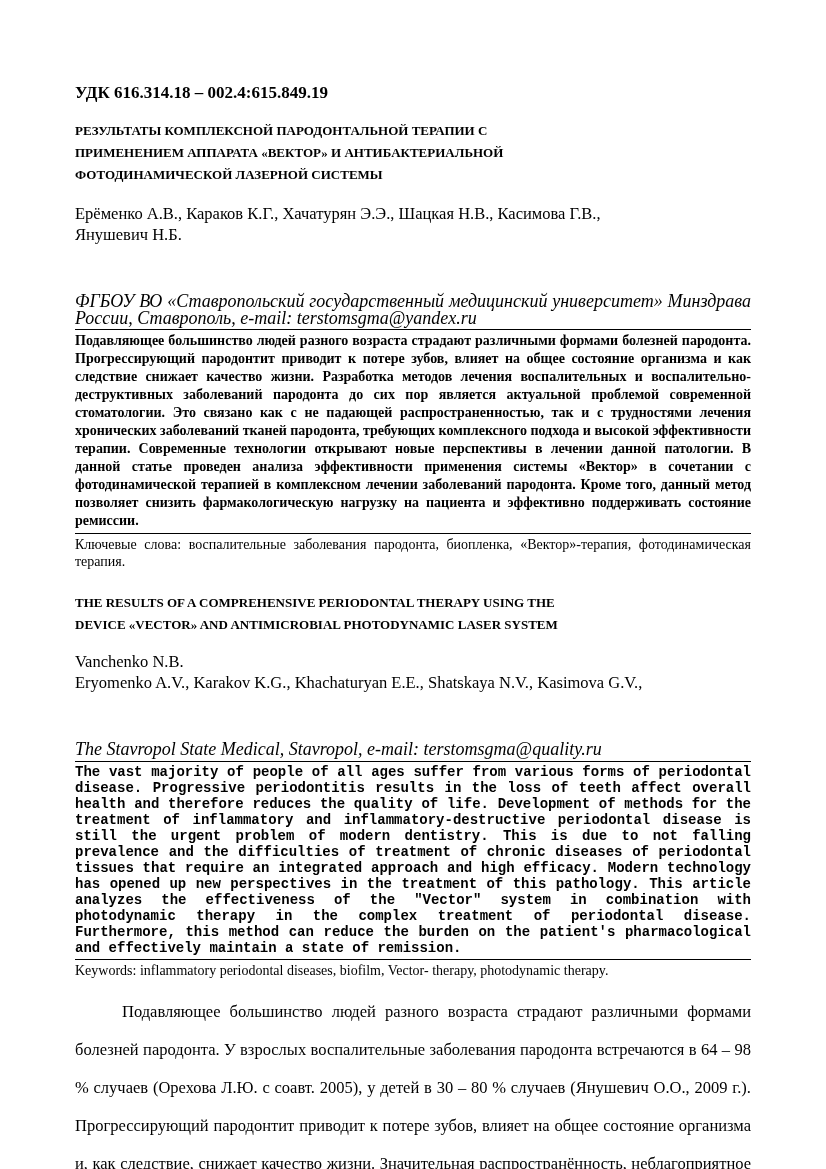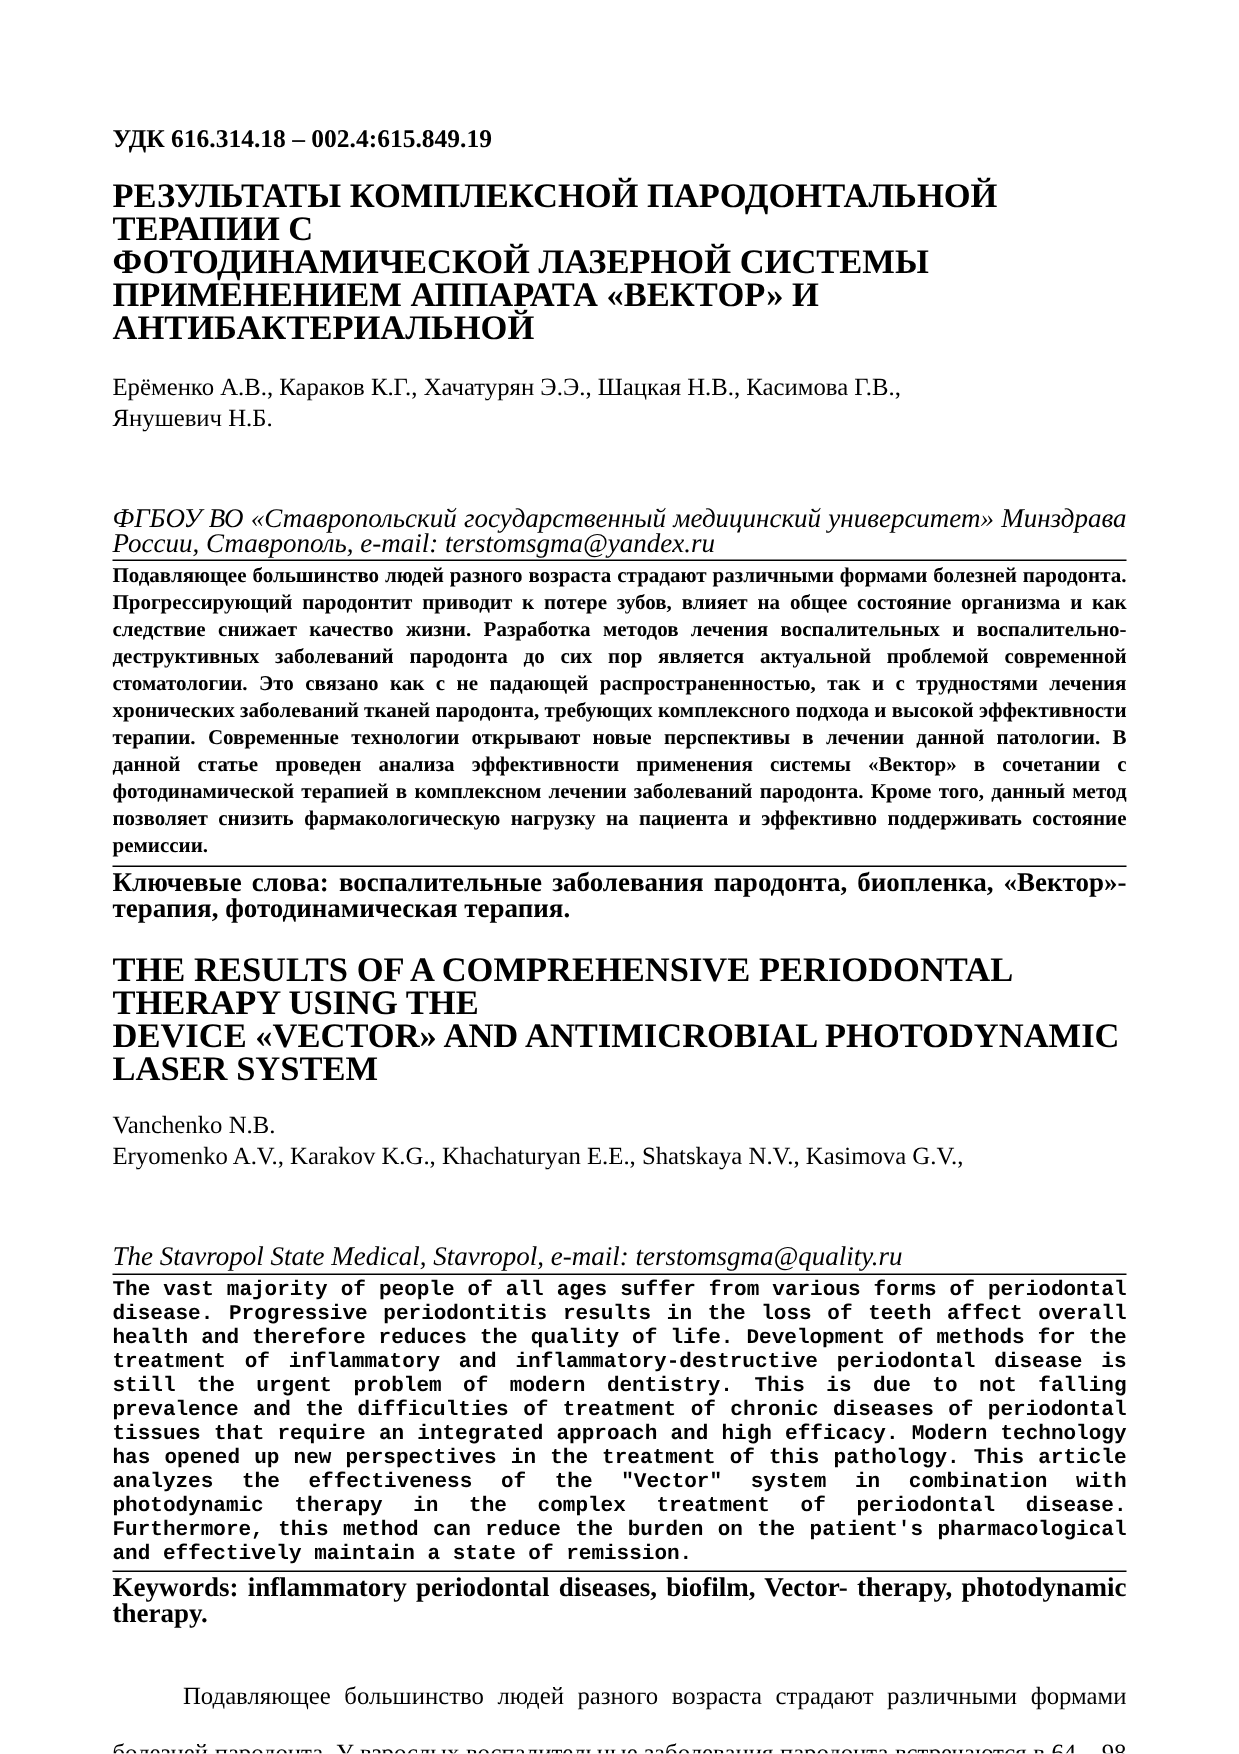--- a/index.html
+++ b/index.html
@@ -23,7 +23,7 @@
     margin-bottom: 16px;
   }
   .title {
-    font-size: 23px;
+    font-size: 13px;
     font-weight: bold;
     line-height: 22px;
     text-transform: uppercase;

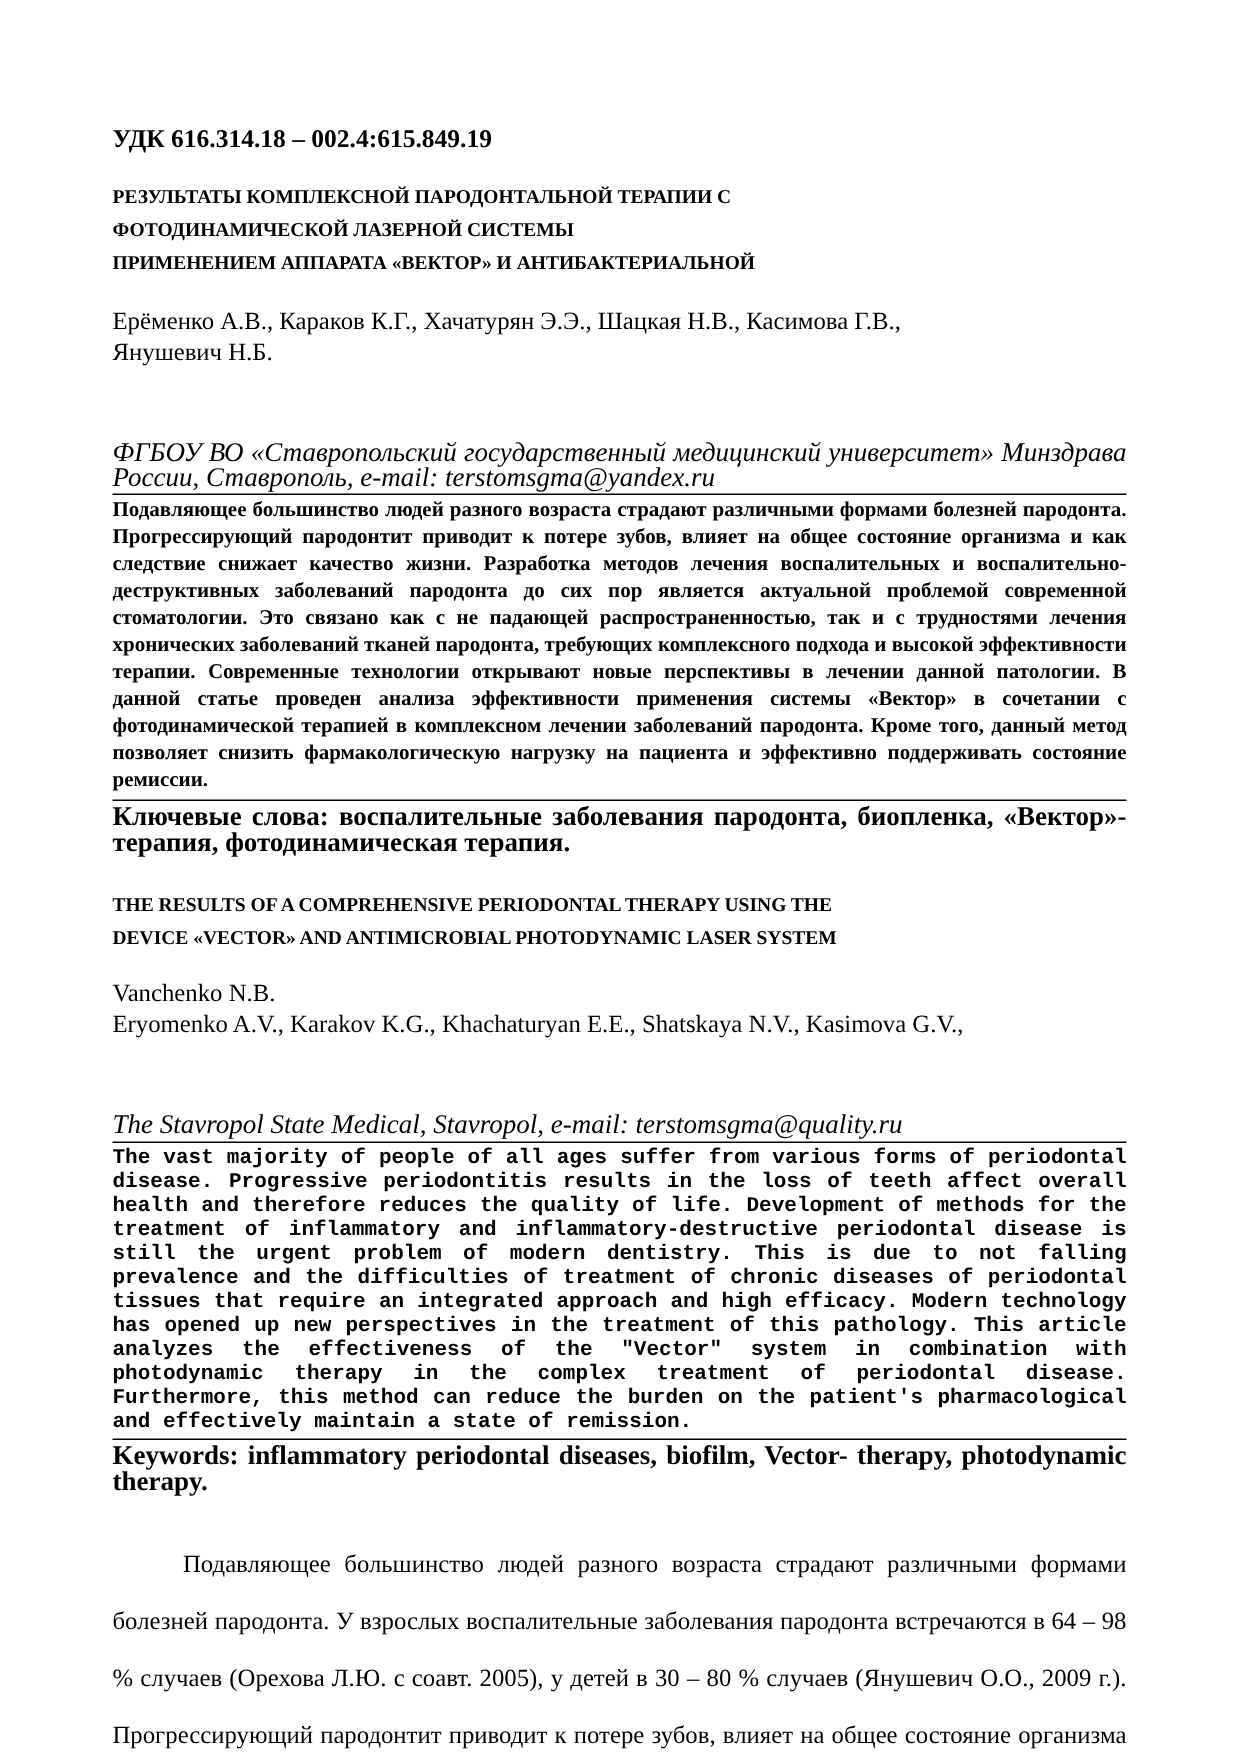--- a/index.html
+++ b/index.html
@@ -81,8 +81,8 @@
 
   <div class="title title-ru">
     <div>РЕЗУЛЬТАТЫ КОМПЛЕКСНОЙ ПАРОДОНТАЛЬНОЙ ТЕРАПИИ С</div>
+    <div>ПРИМЕНЕНИЕМ АППАРАТА «ВЕКТОР» И АНТИБАКТЕРИАЛЬНОЙ</div>
     <div>ФОТОДИНАМИЧЕСКОЙ ЛАЗЕРНОЙ СИСТЕМЫ</div>
-    <div>ПРИМЕНЕНИЕМ АППАРАТА «ВЕКТОР» И АНТИБАКТЕРИАЛЬНОЙ</div>
   </div>
 
   <div class="authors">

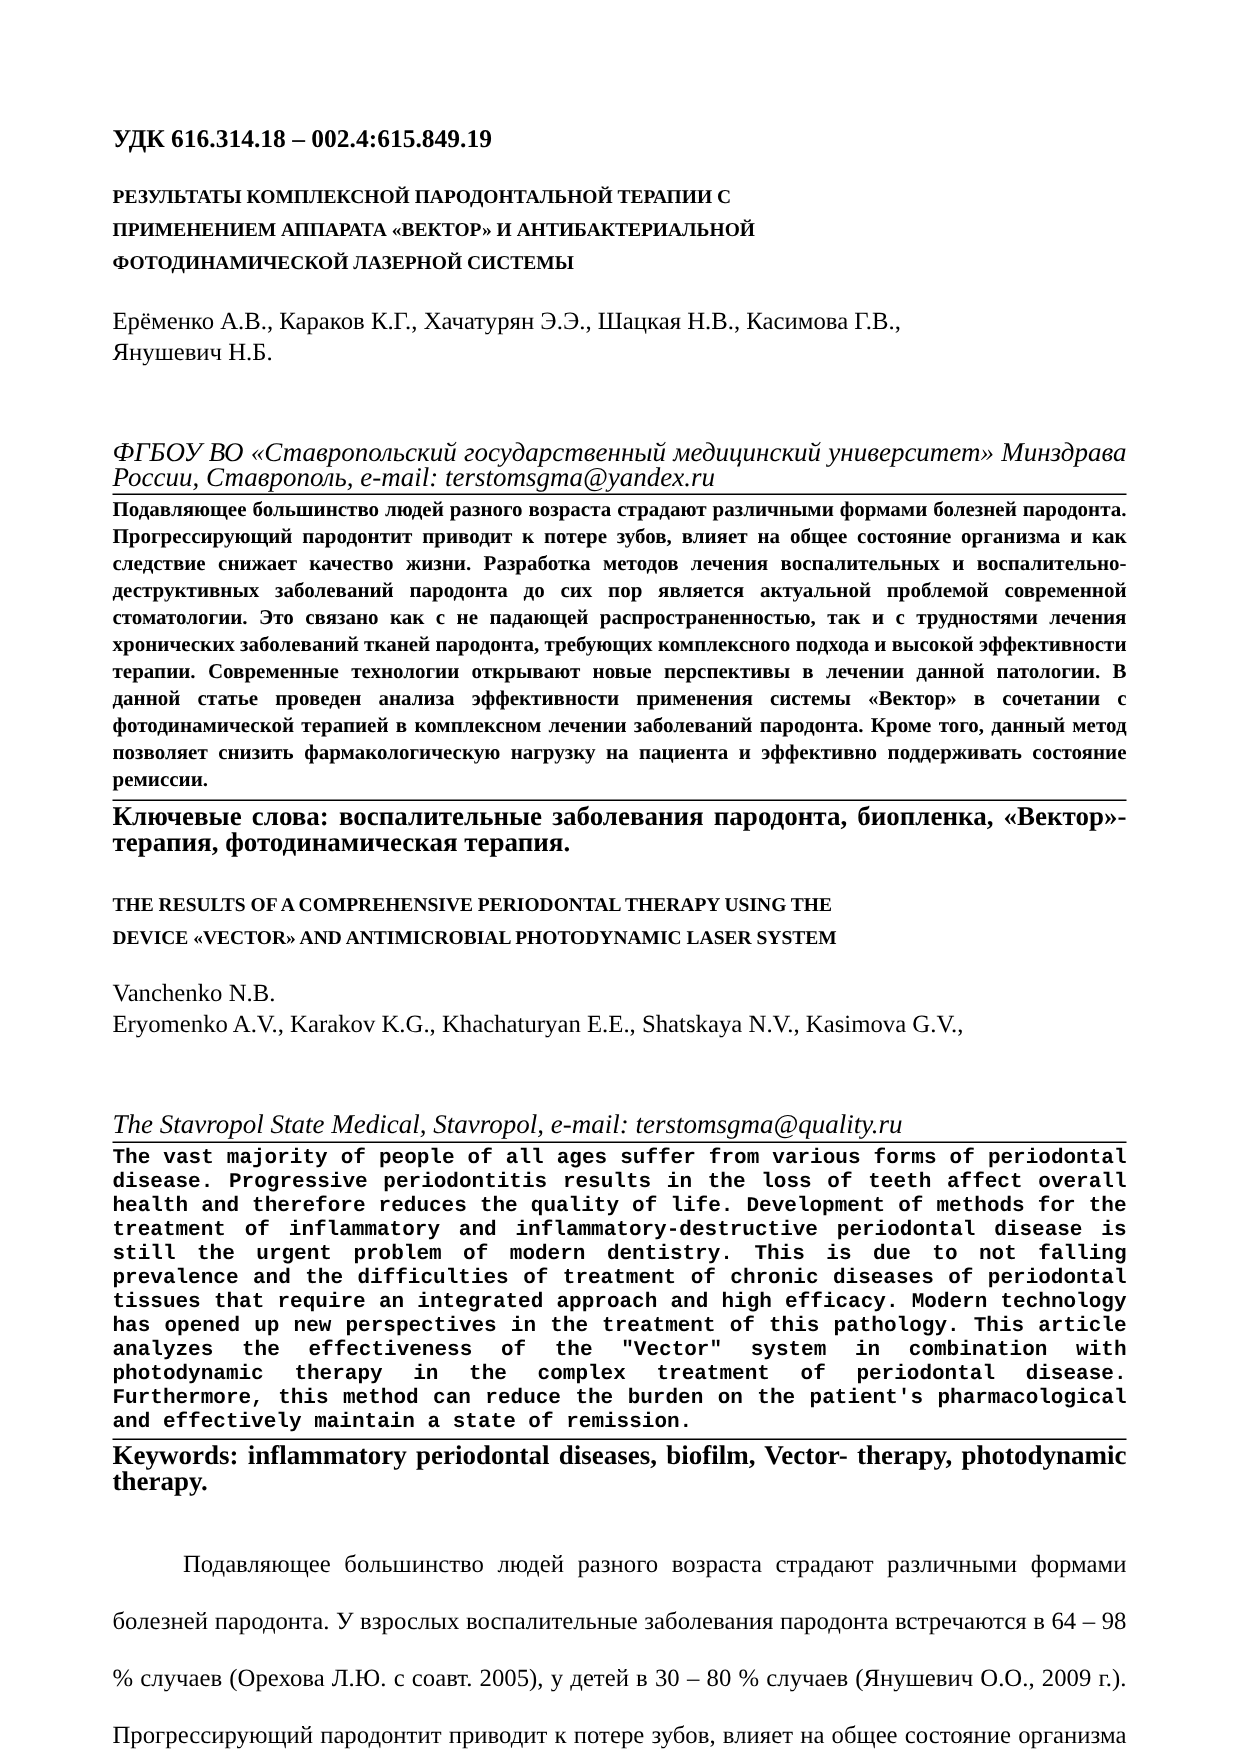--- a/index.html
+++ b/index.html
@@ -55,11 +55,10 @@
   .abstract-ru { line-height: 18px; }
   .abstract-en { line-height: 16px; font-family: Liberation Mono, monospace; }
   .keywords {
-    font-size: 18px;
+    font-size: 14px;
     line-height: 17px;
     text-align: justify;
     padding-top: 2px;
-    font-weight: bold;
   }
   .keywords-ru { margin-bottom: 22px; }
   .keywords-en { margin-bottom: 28px; }

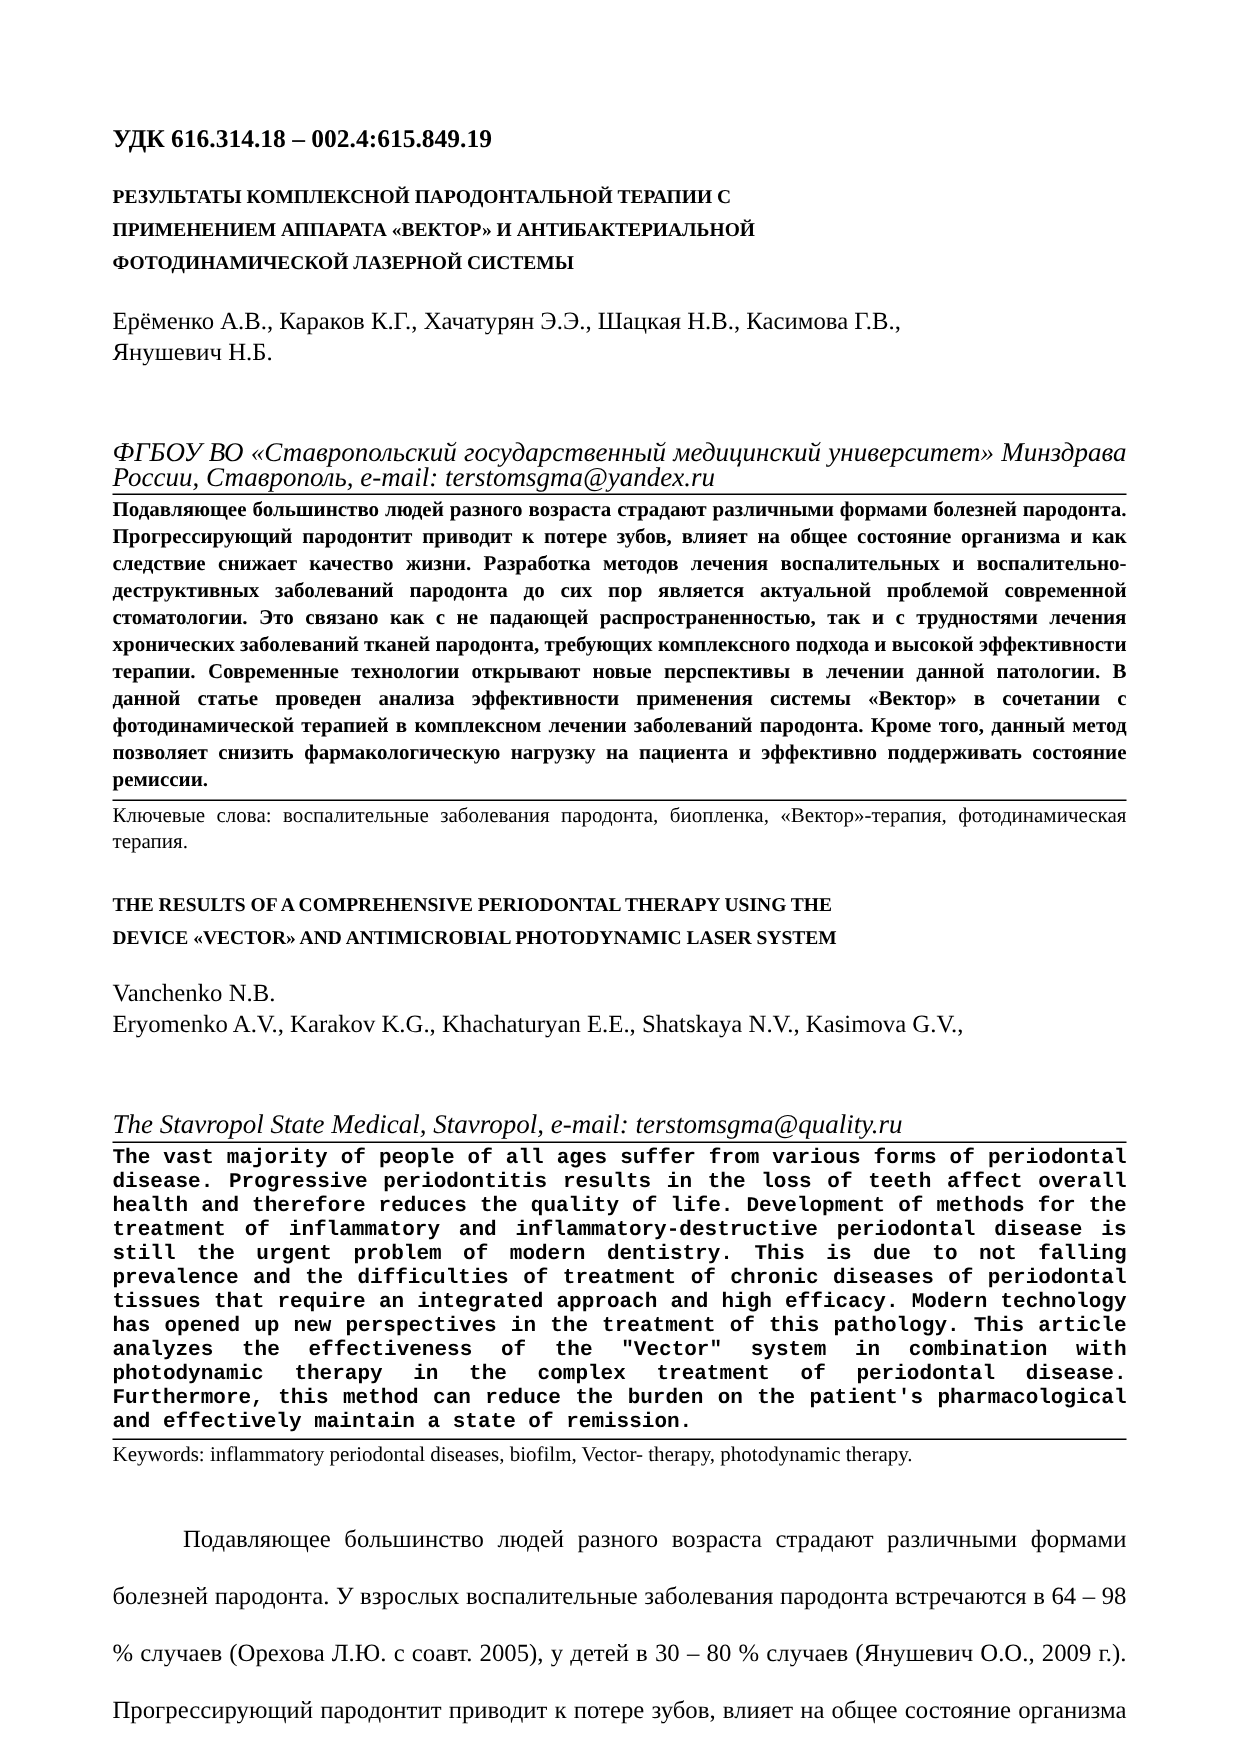--- a/index.html
+++ b/index.html
@@ -61,7 +61,7 @@
     padding-top: 2px;
   }
   .keywords-ru { margin-bottom: 22px; }
-  .keywords-en { margin-bottom: 28px; }
+  .keywords-en { margin-bottom: 14px; }
   .body-paragraph {
     font-size: 16.5px;
     line-height: 38px;

